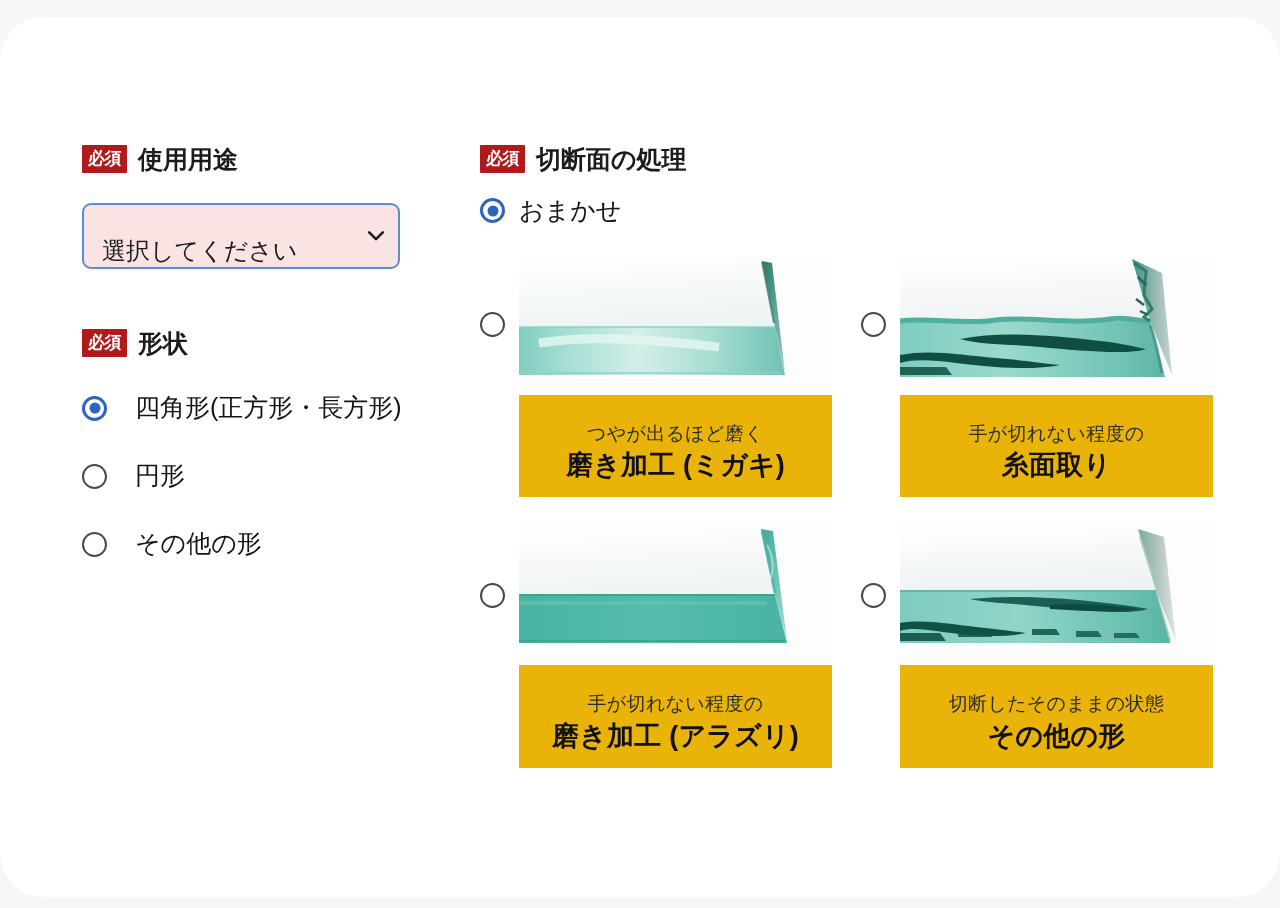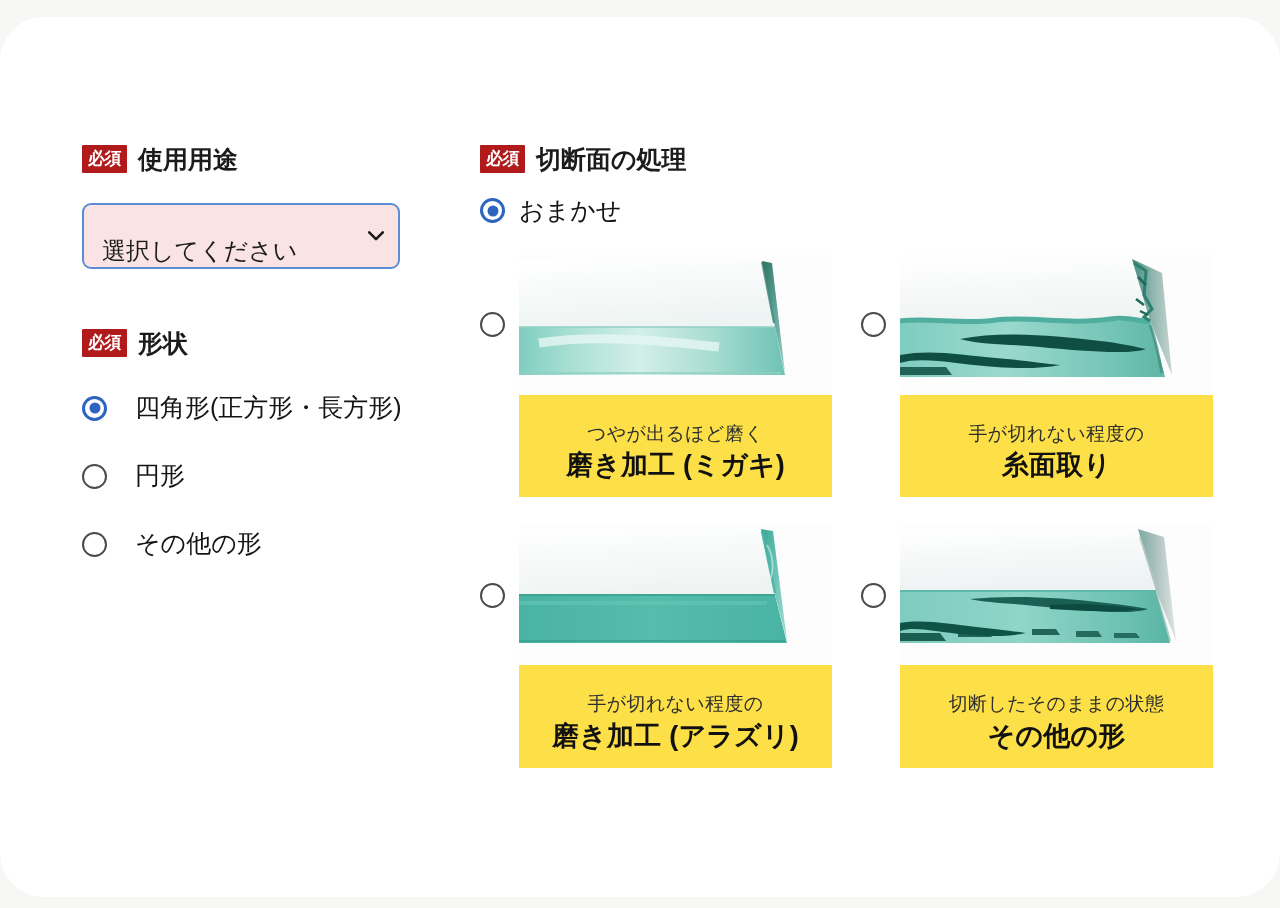--- a/index.html
+++ b/index.html
@@ -187,7 +187,7 @@
 
   .opt-caption {
     width: 313px;
-    background: #fde047;
+    background: #eab308;
     padding: 28px 6px 16px 6px;
     text-align: center;
   }

